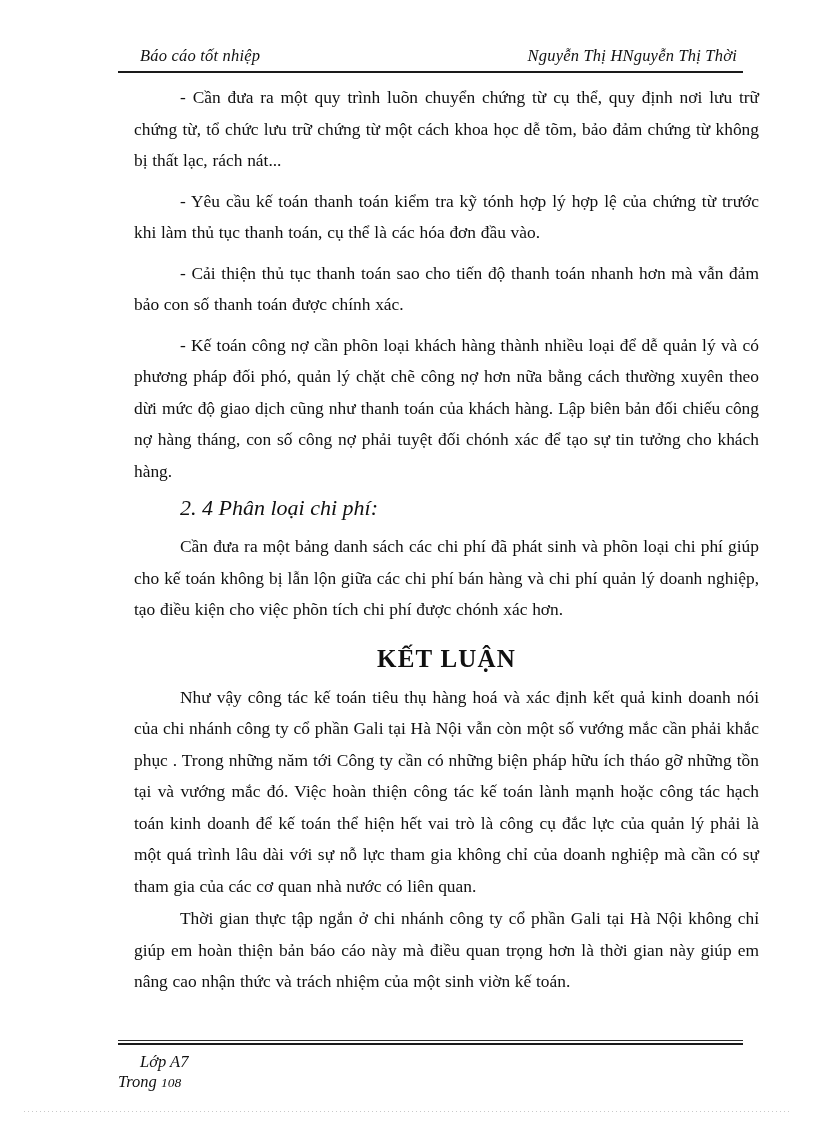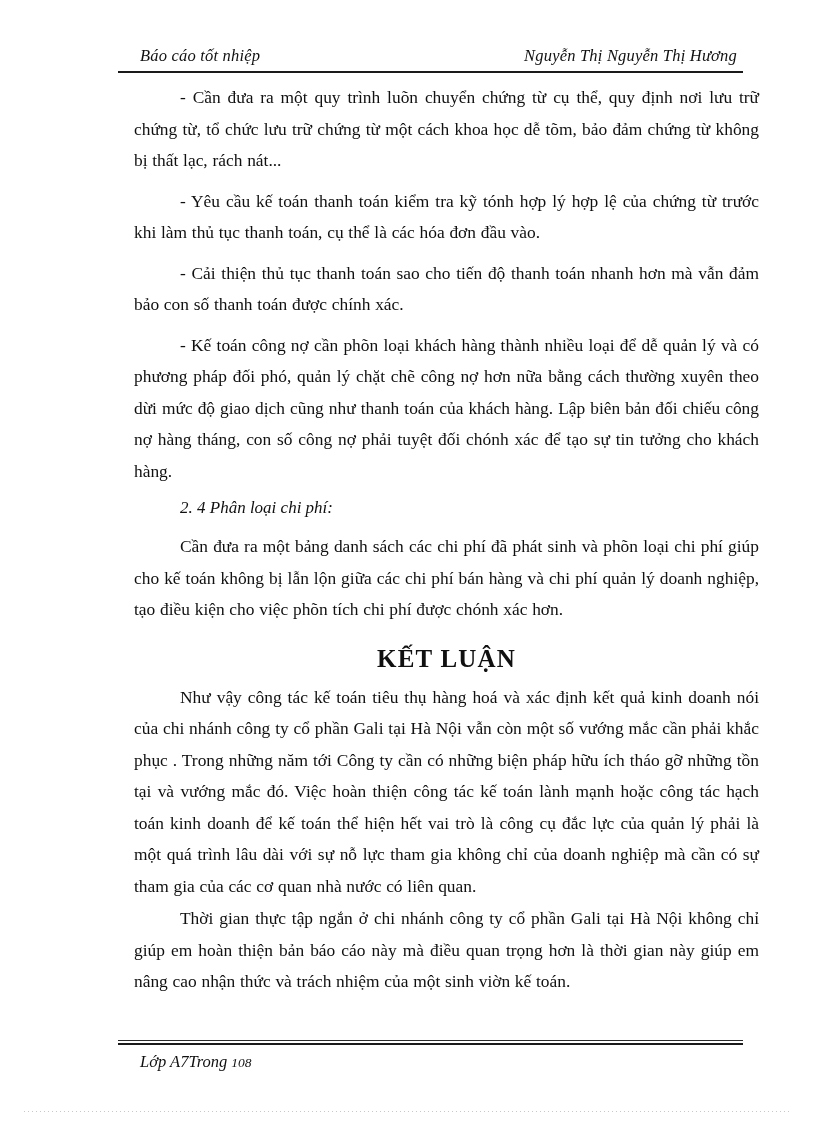--- a/index.html
+++ b/index.html
@@ -136,7 +136,7 @@
   <div class="header">
     <div class="header-inner">
       <span class="header-left">Báo cáo tốt nhiệp</span>
-      <span class="header-right">Nguyễn Thị Nguyễn Thị Hương</span>
+      <span class="header-right">Nguyễn Thị HNguyễn Thị Thời</span>
     </div>
     <div class="header-rule"></div>
   </div>

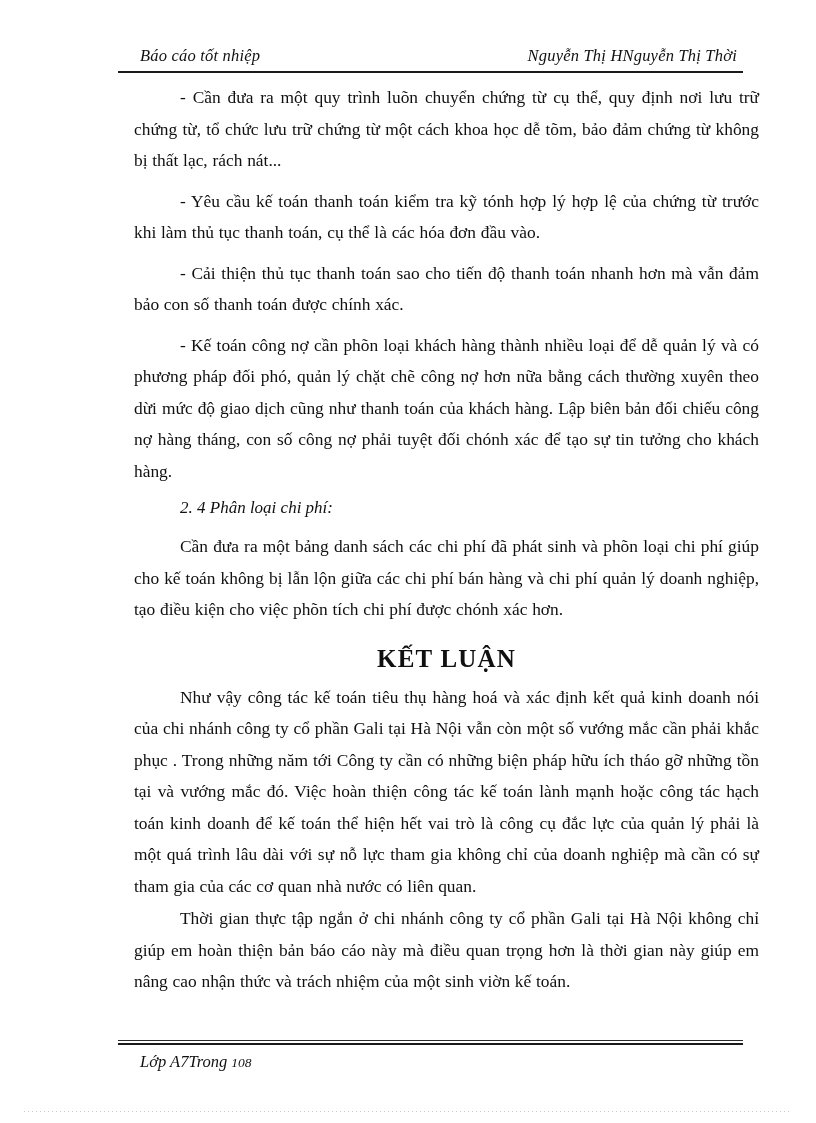--- a/index.html
+++ b/index.html
@@ -66,7 +66,7 @@
   
   p.subheading {
     margin: 6px 0 8px 0;
-    font-size: 17px;
+    font-size: 22px;
     line-height: 30px;
     font-style: italic;
     text-indent: 46px;

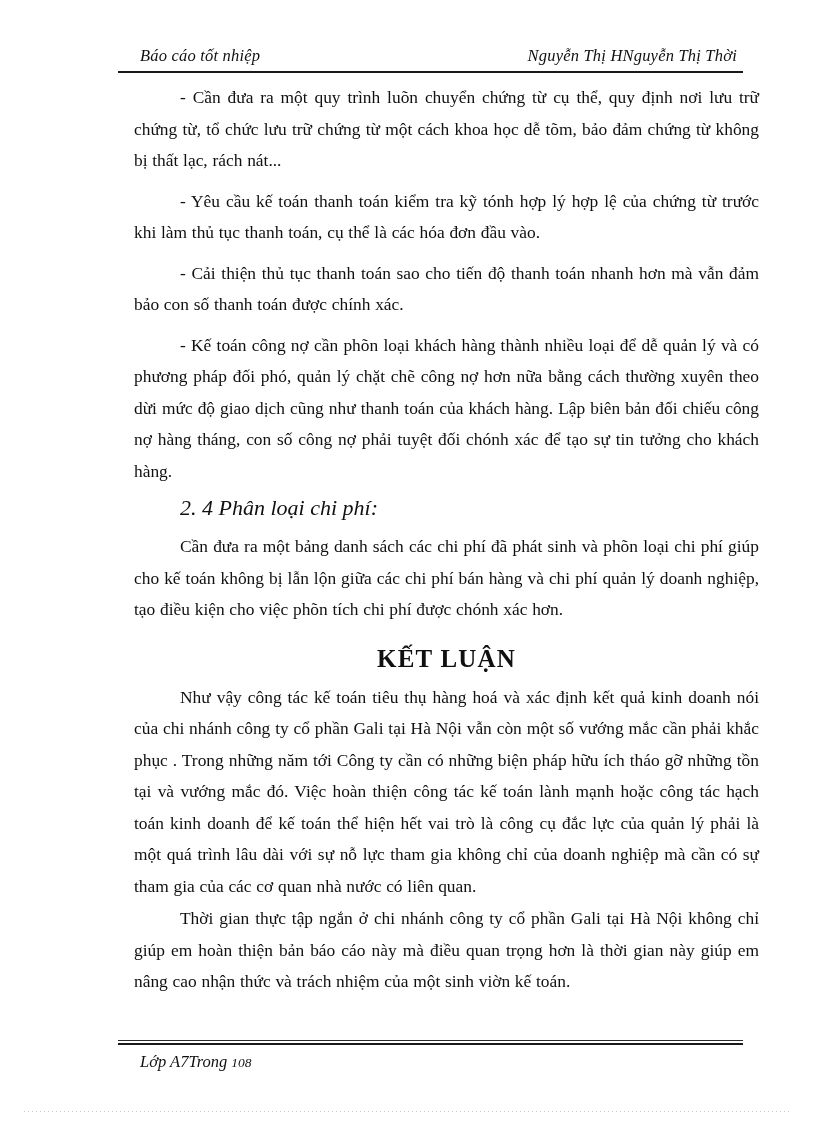--- a/index.html
+++ b/index.html
@@ -107,6 +107,7 @@
     font-style: italic;
     font-size: 16.5px;
     white-space: nowrap;
+    flex-direction: column;
   }
   .footer-left { padding-left: 22px; }
   .footer-right { padding-right: 4px; }

